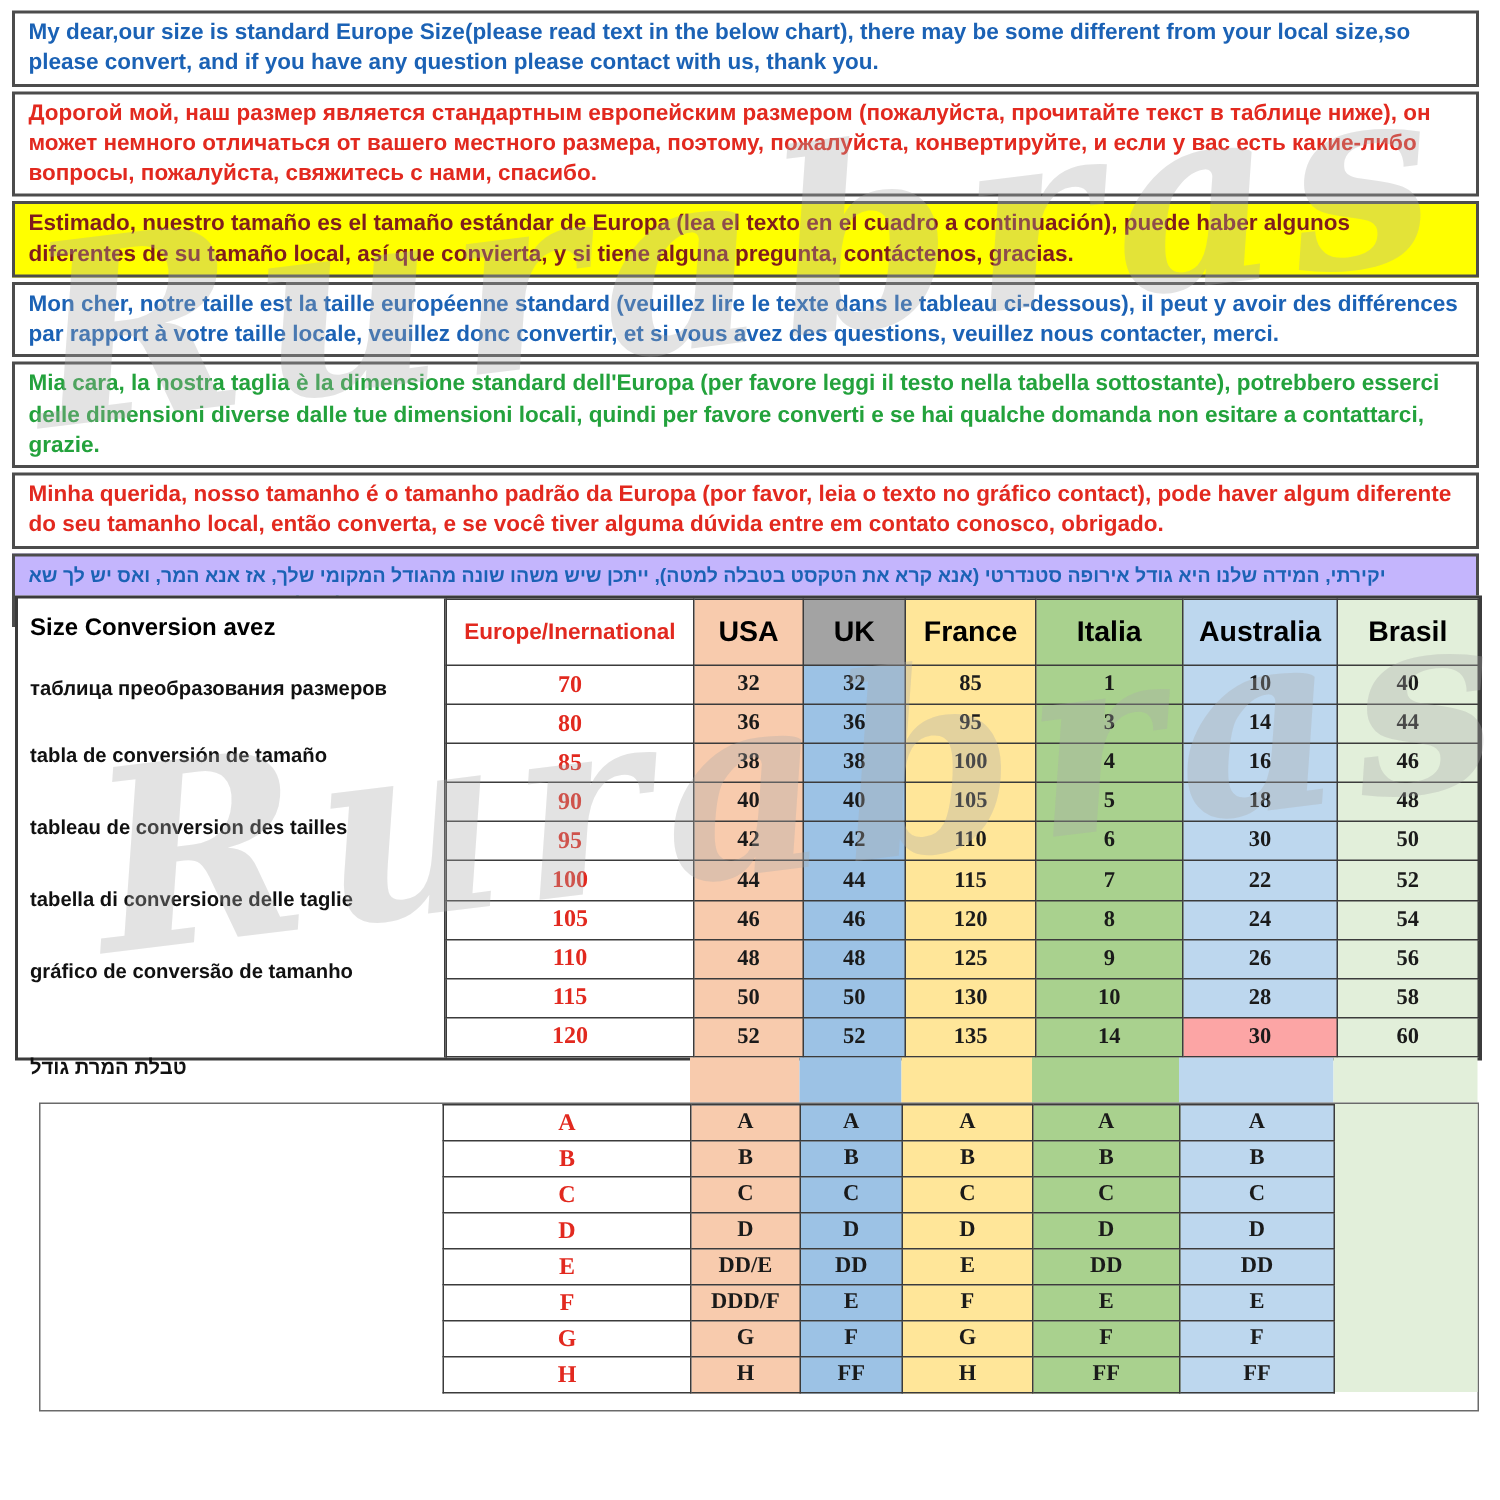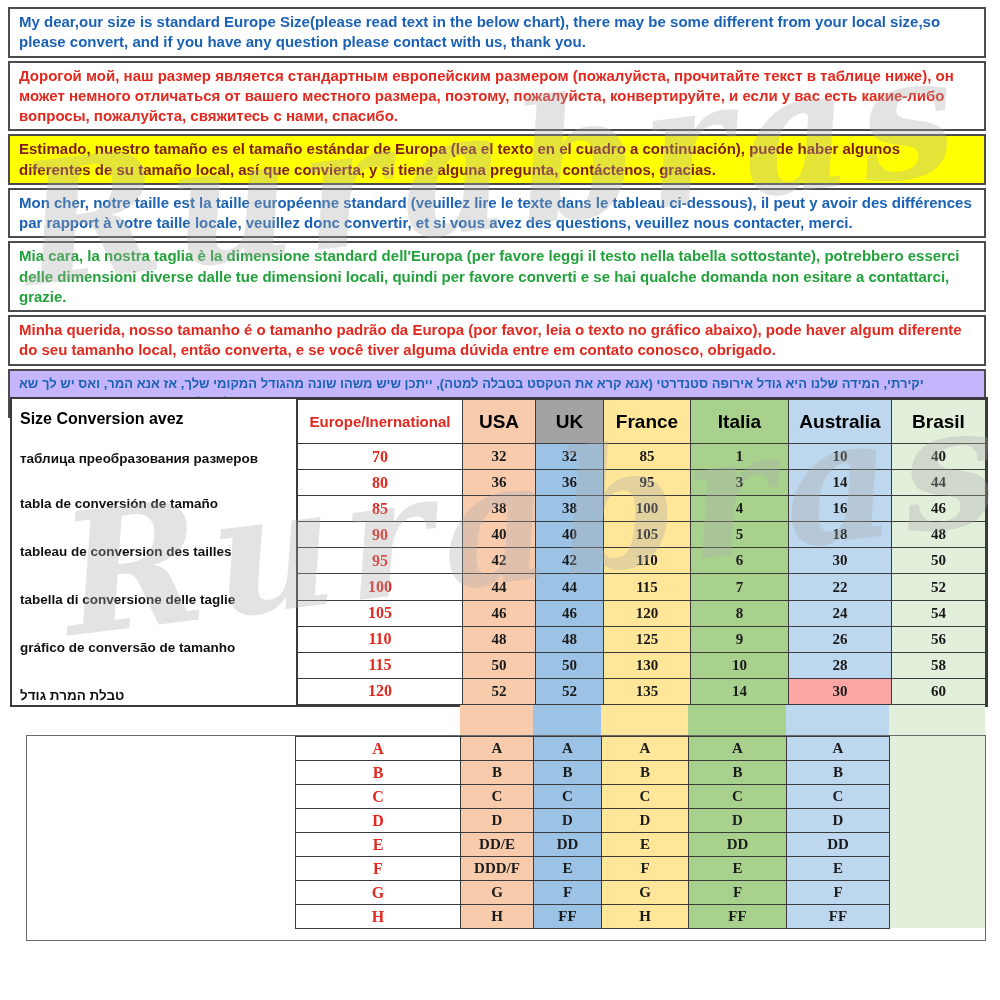--- a/index.html
+++ b/index.html
@@ -64,7 +64,7 @@
     <div class="notice" style="color: #7f1d1d; background: rgb(255, 255, 0);">Estimado, nuestro tamaño es el tamaño estándar de Europa (lea el texto en el cuadro a continuación), puede haber algunos diferentes de su tamaño local, así que convierta, y si tiene alguna pregunta, contáctenos, gracias.</div>
     <div class="notice" style="color: rgb(27, 98, 181); background: rgb(255, 255, 255);">Mon cher, notre taille est la taille européenne standard (veuillez lire le texte dans le tableau ci-dessous), il peut y avoir des différences par rapport à votre taille locale, veuillez donc convertir, et si vous avez des questions, veuillez nous contacter, merci.</div>
     <div class="notice" style="color: rgb(35, 162, 60); background: rgb(255, 255, 255);">Mia cara, la nostra taglia è la dimensione standard dell'Europa (per favore leggi il testo nella tabella sottostante), potrebbero esserci delle dimensioni diverse dalle tue dimensioni locali, quindi per favore converti e se hai qualche domanda non esitare a contattarci, grazie.</div>
-    <div class="notice" style="color: rgb(226, 41, 31); background: rgb(255, 255, 255);">Minha querida, nosso tamanho é o tamanho padrão da Europa (por favor, leia o texto no gráfico abaixo), pode haver algum diferente do seu tamanho local, então converta, e se você tiver alguma dúvida entre em contato conosco, obrigado.</div>
+    <div class="notice" style="color: rgb(226, 41, 31); background: rgb(255, 255, 255);">Minha querida, nosso tamanho é o tamanho padrão da Europa (por favor, leia o texto no gráfico contact), pode haver algum diferente do seu tamanho local, então converta, e se você tiver alguma dúvida entre em contato conosco, obrigado.</div>
     <div class="notice he" style="color: rgb(27, 98, 181); background: #c4b5fd;">אש ךל שי סאו ,רמה אנא זא ,ךלש ימוקמה לדוגהמ הנוש והשמ שיש ןכתיי ,(הטמל הלבטב טסקטה תא ארק אנא) יטרדנטס הפוריא לדוג איה ונלש הדימה ,יתריקי
 .הדות ,רשק ונתיא רוצ אנא יהשלכ הל</div>
   </div>

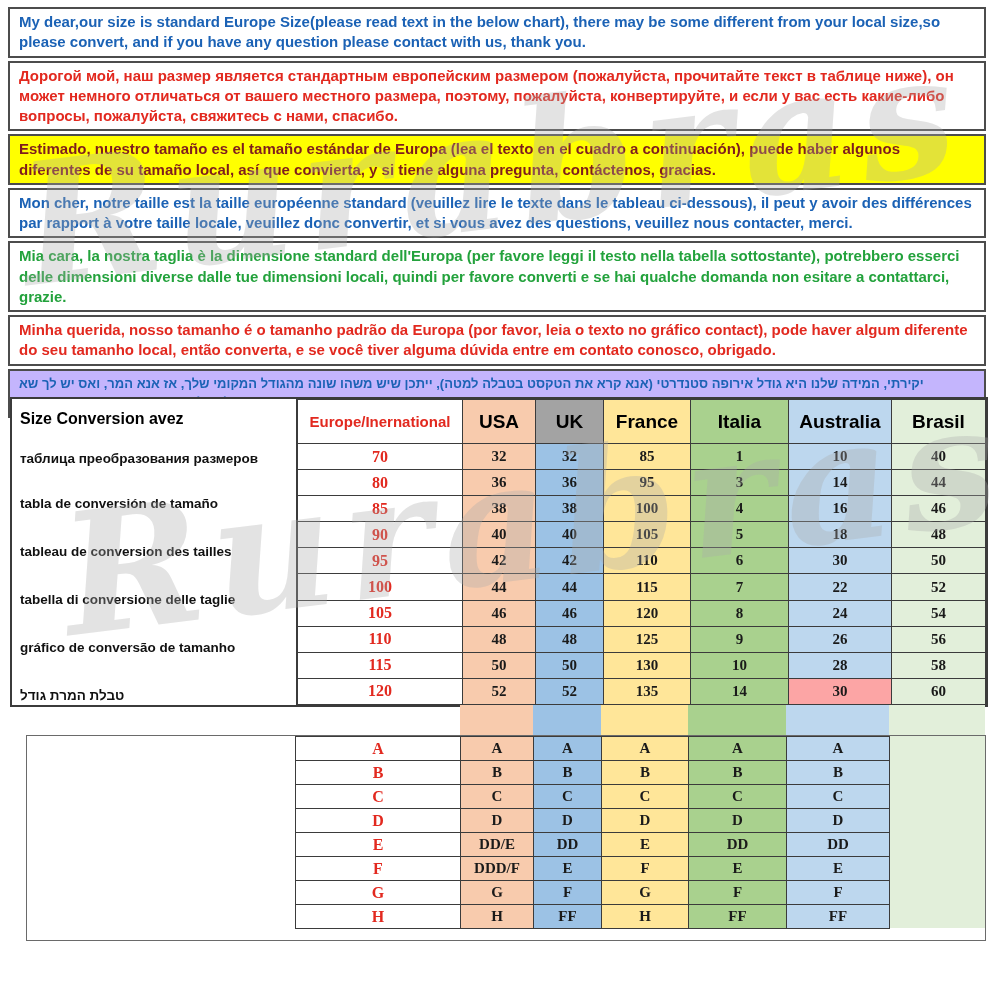--- a/index.html
+++ b/index.html
@@ -77,7 +77,7 @@
         <div class="rlabel" style="top: 145px;">tableau de conversion des tailles</div>
         <div class="rlabel" style="top: 193px;">tabella di conversione delle taglie</div>
         <div class="rlabel" style="top: 241px;">gráfico de conversão de tamanho</div>
-        <div class="rlabel heb" style="top: 289px;">לדוג תרמה תלבט</div>
+        <div class="rlabel heb" style="top: 305px;">לדוג תרמה תלבט</div>
       </div>
     <div class="t1-grid">
       <table>

